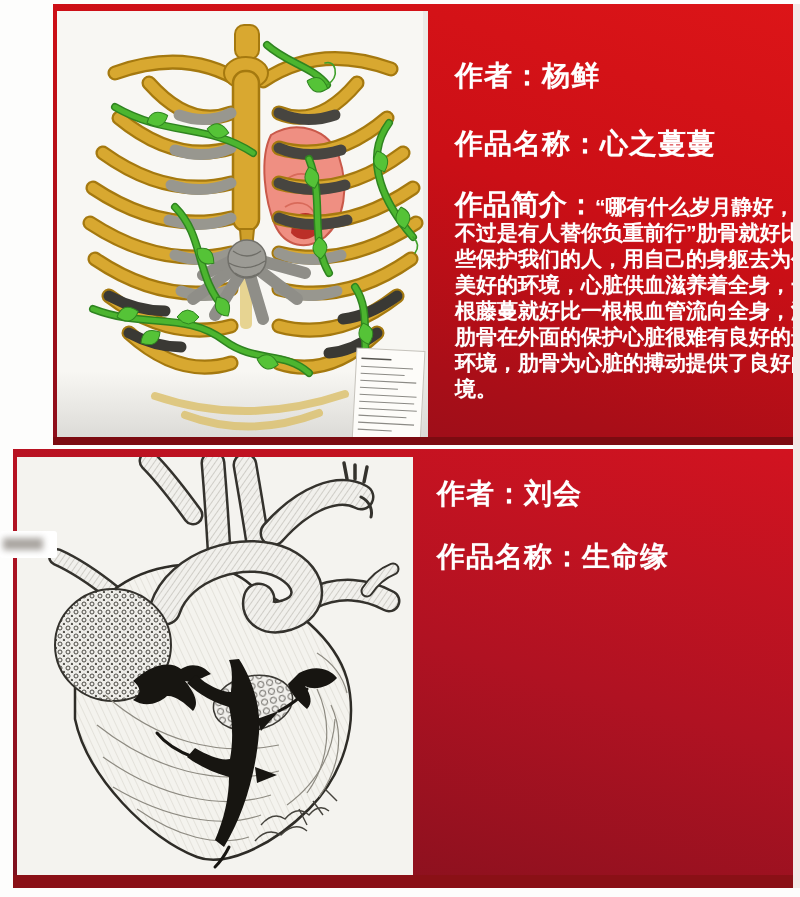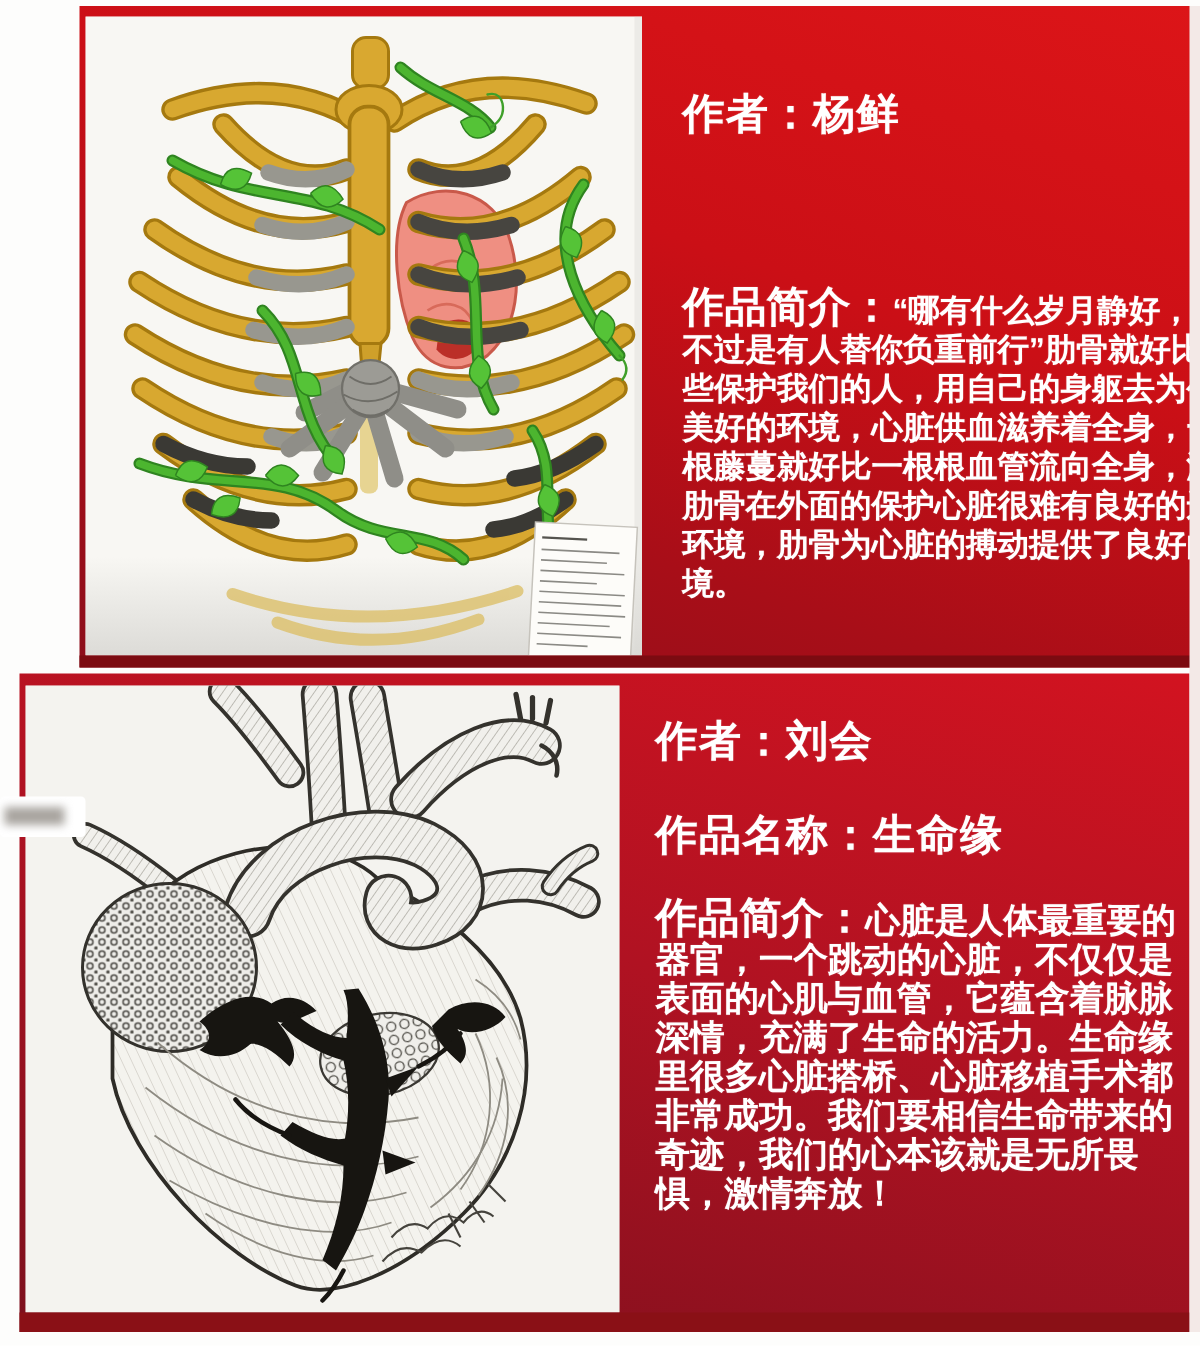--- a/index.html
+++ b/index.html
@@ -183,6 +183,9 @@
       <div class="meta-line author-line">
         <span>作者：</span><span>杨鲜</span>
       </div>
+      <div class="meta-line title-line">
+        <span>作品名称：</span><span>心之蔓蔓</span>
+      </div>
       <p class="desc">
         <span class="desc-label">作品简介：</span><span>“哪有什么岁月静好，只不过是有人替你负重前行”肋骨就好比那些保护我们的人，用自己的身躯去为创造美好的环境，心脏供血滋养着全身，一根根藤蔓就好比一根根血管流向全身，没有肋骨在外面的保护心脏很难有良好的运作环境，肋骨为心脏的搏动提供了良好的环境。</span>
       </p>

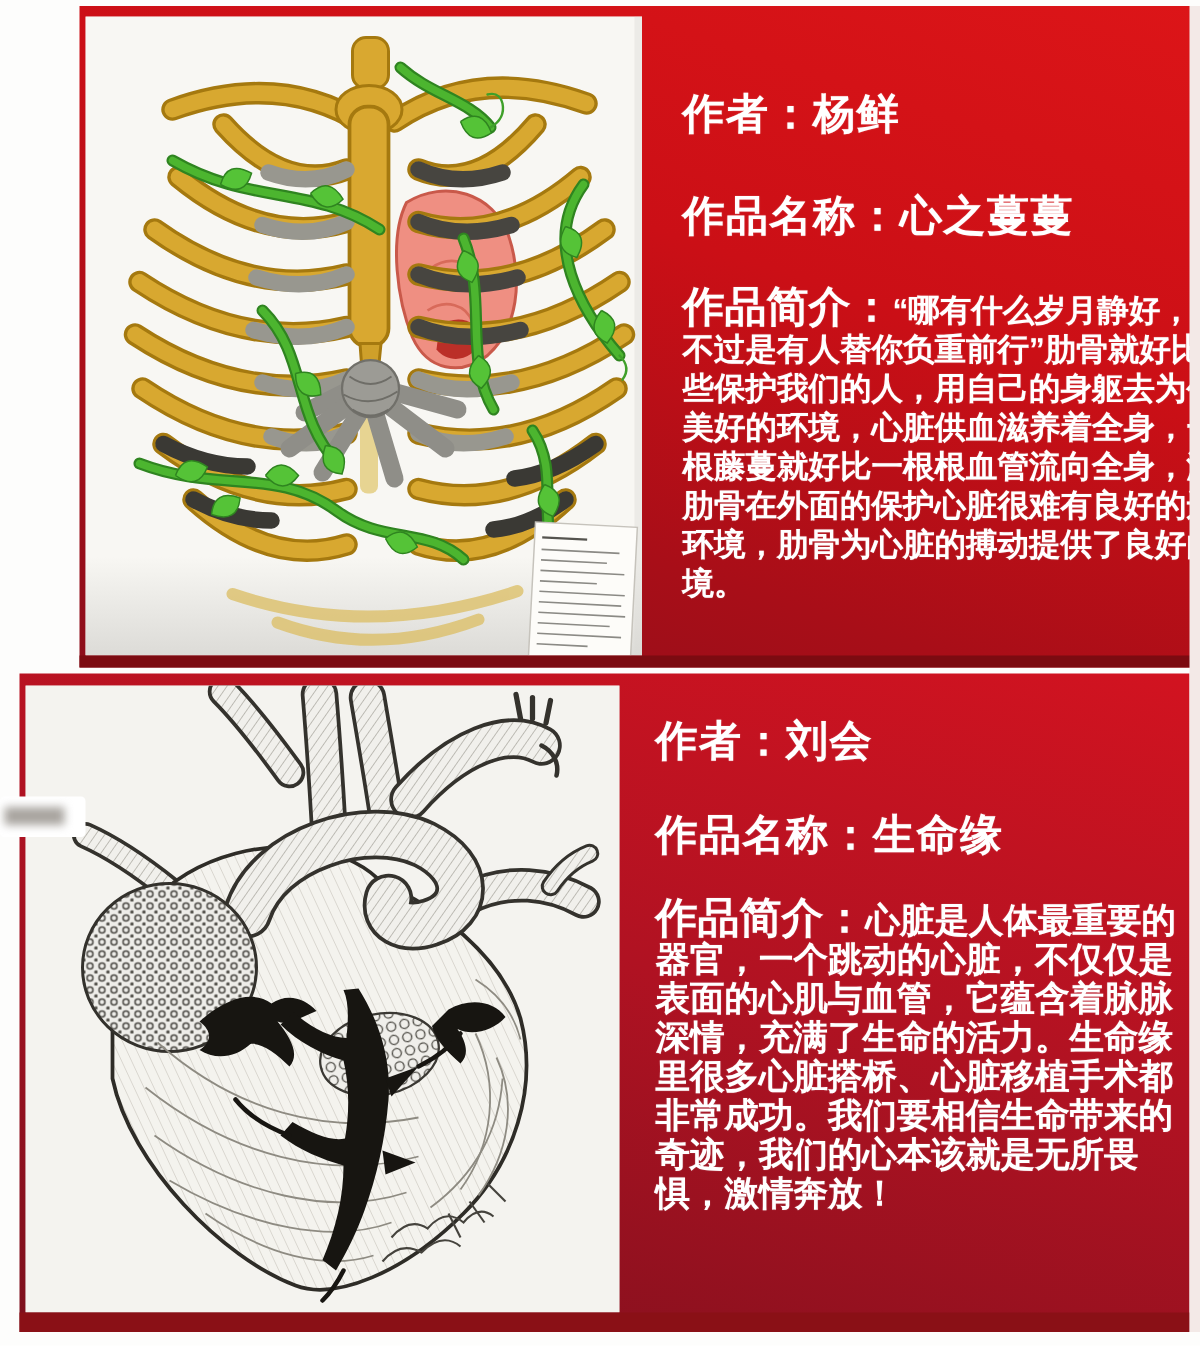--- a/index.html
+++ b/index.html
@@ -293,9 +293,6 @@
       <div class="meta-line author-line">
         <span>作者：</span><span>刘会</span>
       </div>
-      <p class="desc">
-        <span class="desc-label">作品简介：</span><span>心脏是人体最重要的器官，一个跳动的心脏，不仅仅是表面的心肌与血管，它蕴含着脉脉深情，充满了生命的活力。生命缘里很多心脏搭桥、心脏移植手术都非常成功。我们要相信生命带来的奇迹，我们的心本该就是无所畏惧，激情奔放！</span>
-      </p>
     </div>
   </section>
 

